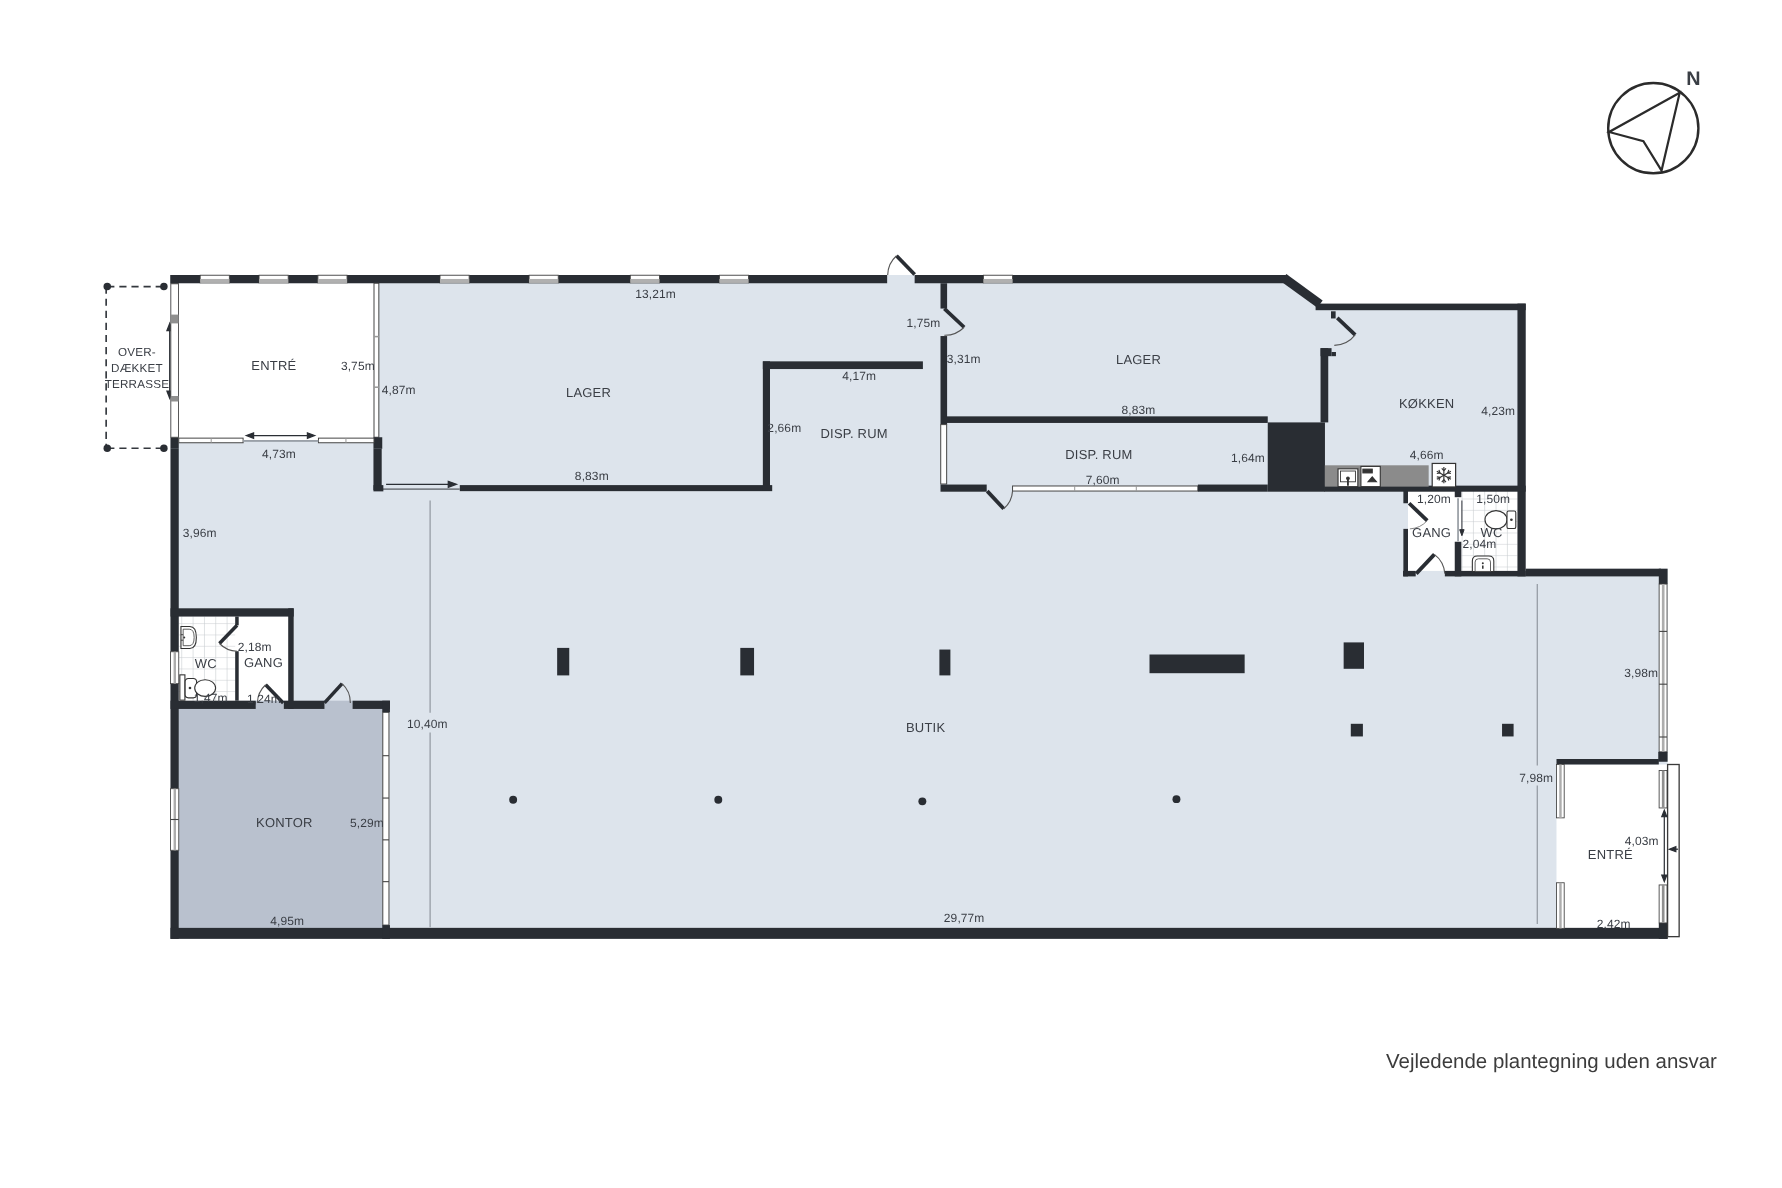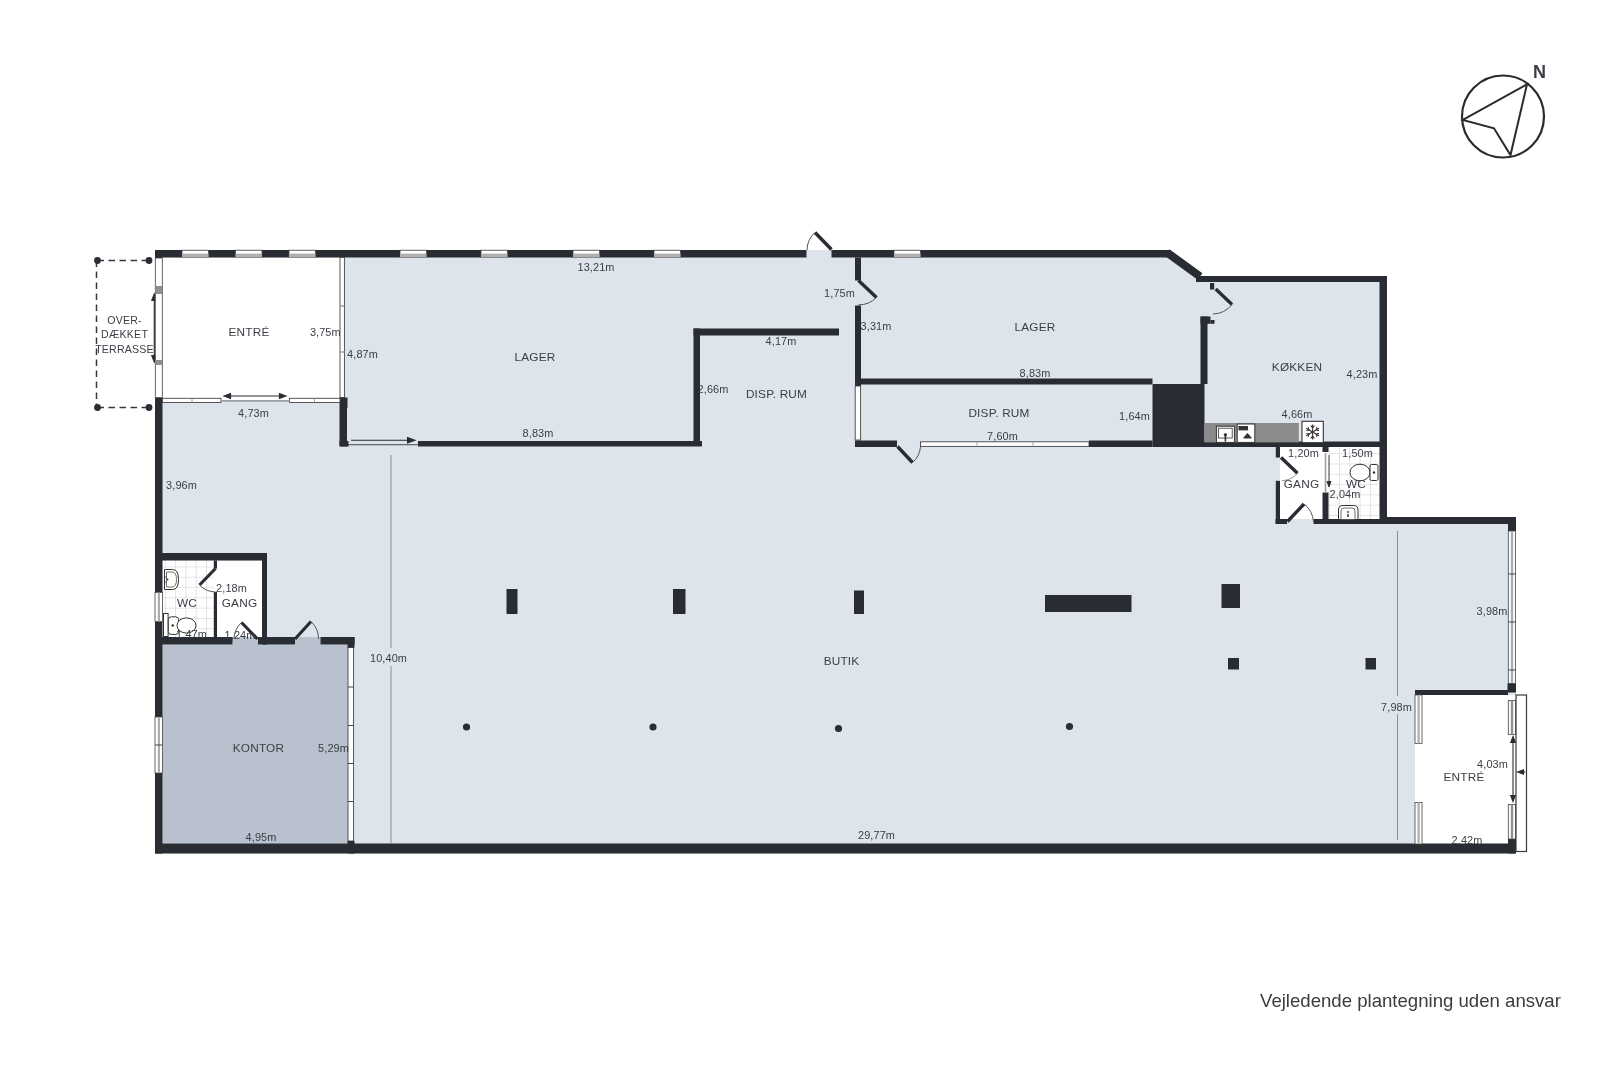--- a/index.html
+++ b/index.html
@@ -1,7 +1,7 @@
 <!DOCTYPE html>
 <html><head><meta charset="utf-8"><style>
 html,body{margin:0;padding:0;background:#fff;width:1620px;height:1080px;overflow:hidden;}
-.ft{position:absolute;left:1260px;top:990px;font-family:"Liberation Sans",sans-serif;font-size:18.6px;color:#3c3c3c;white-space:nowrap;}
+.ft{position:absolute;left:1260px;top:954px;font-family:"Liberation Sans",sans-serif;font-size:18.6px;color:#3c3c3c;white-space:nowrap;}
 svg{position:absolute;left:0;top:0;}
 text{font-family:"Liberation Sans",sans-serif;fill:#3a3e45;}
 .rm{font-size:11.8px;letter-spacing:0.2px;}

